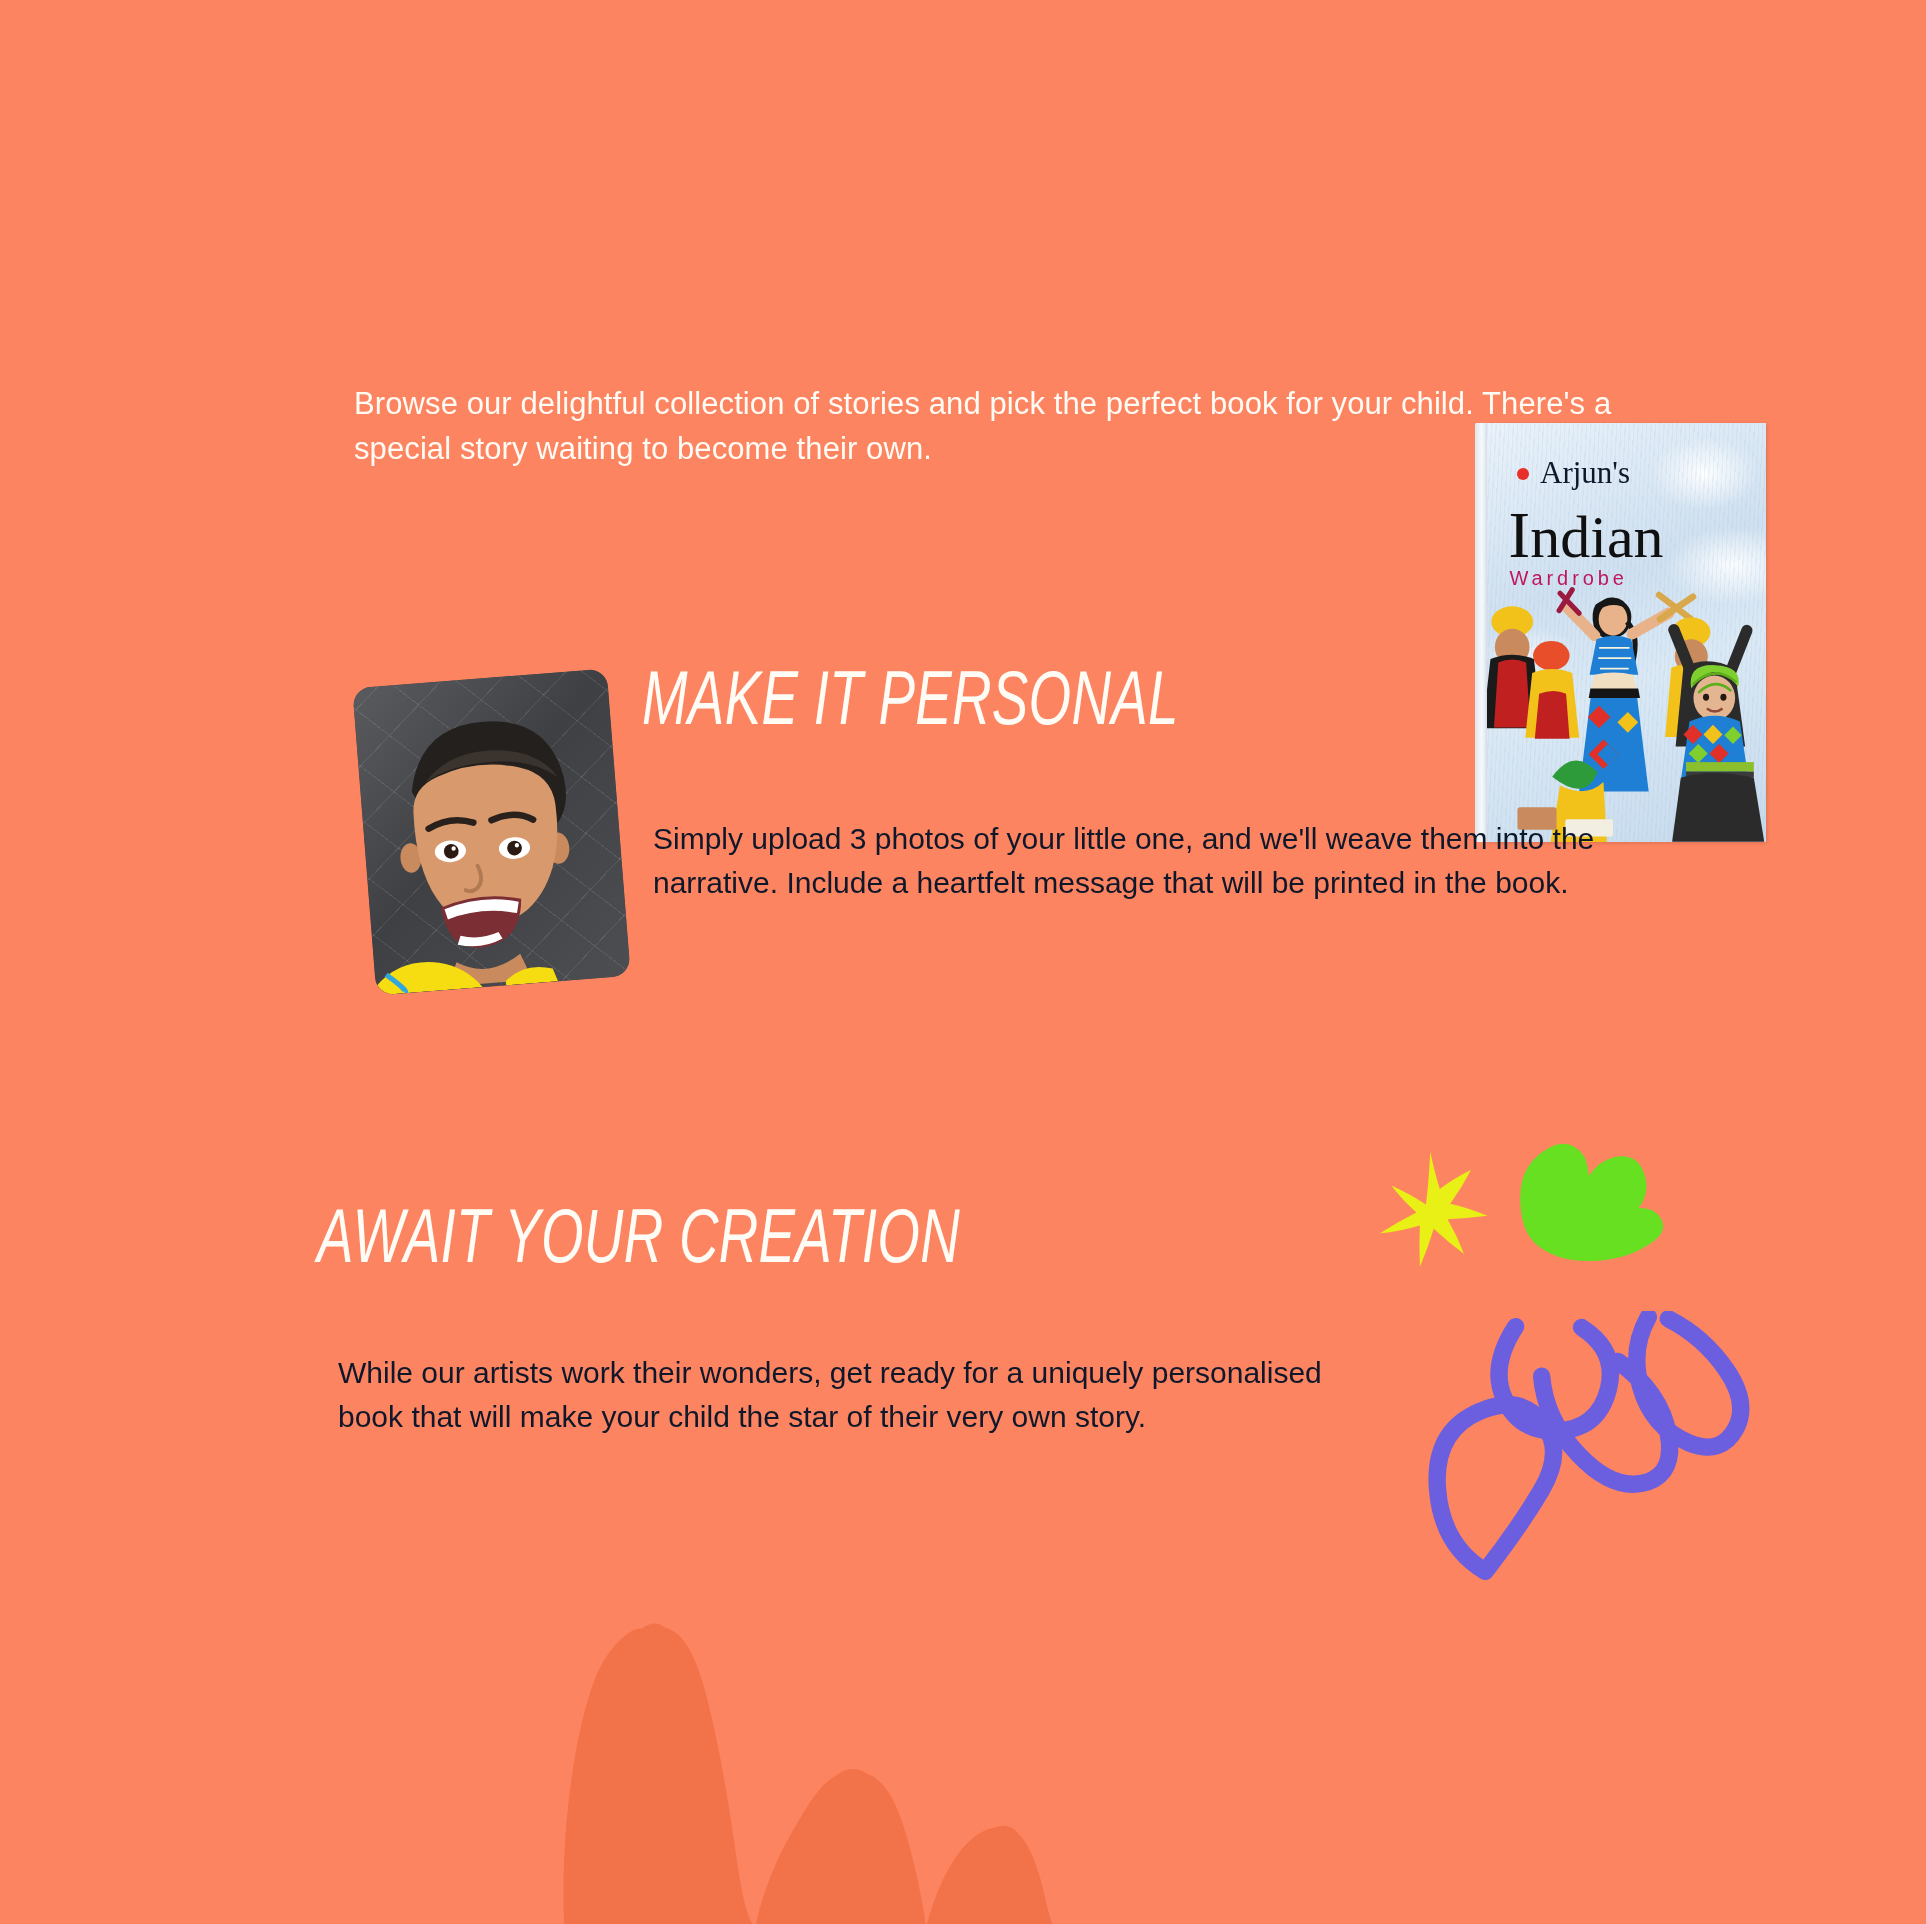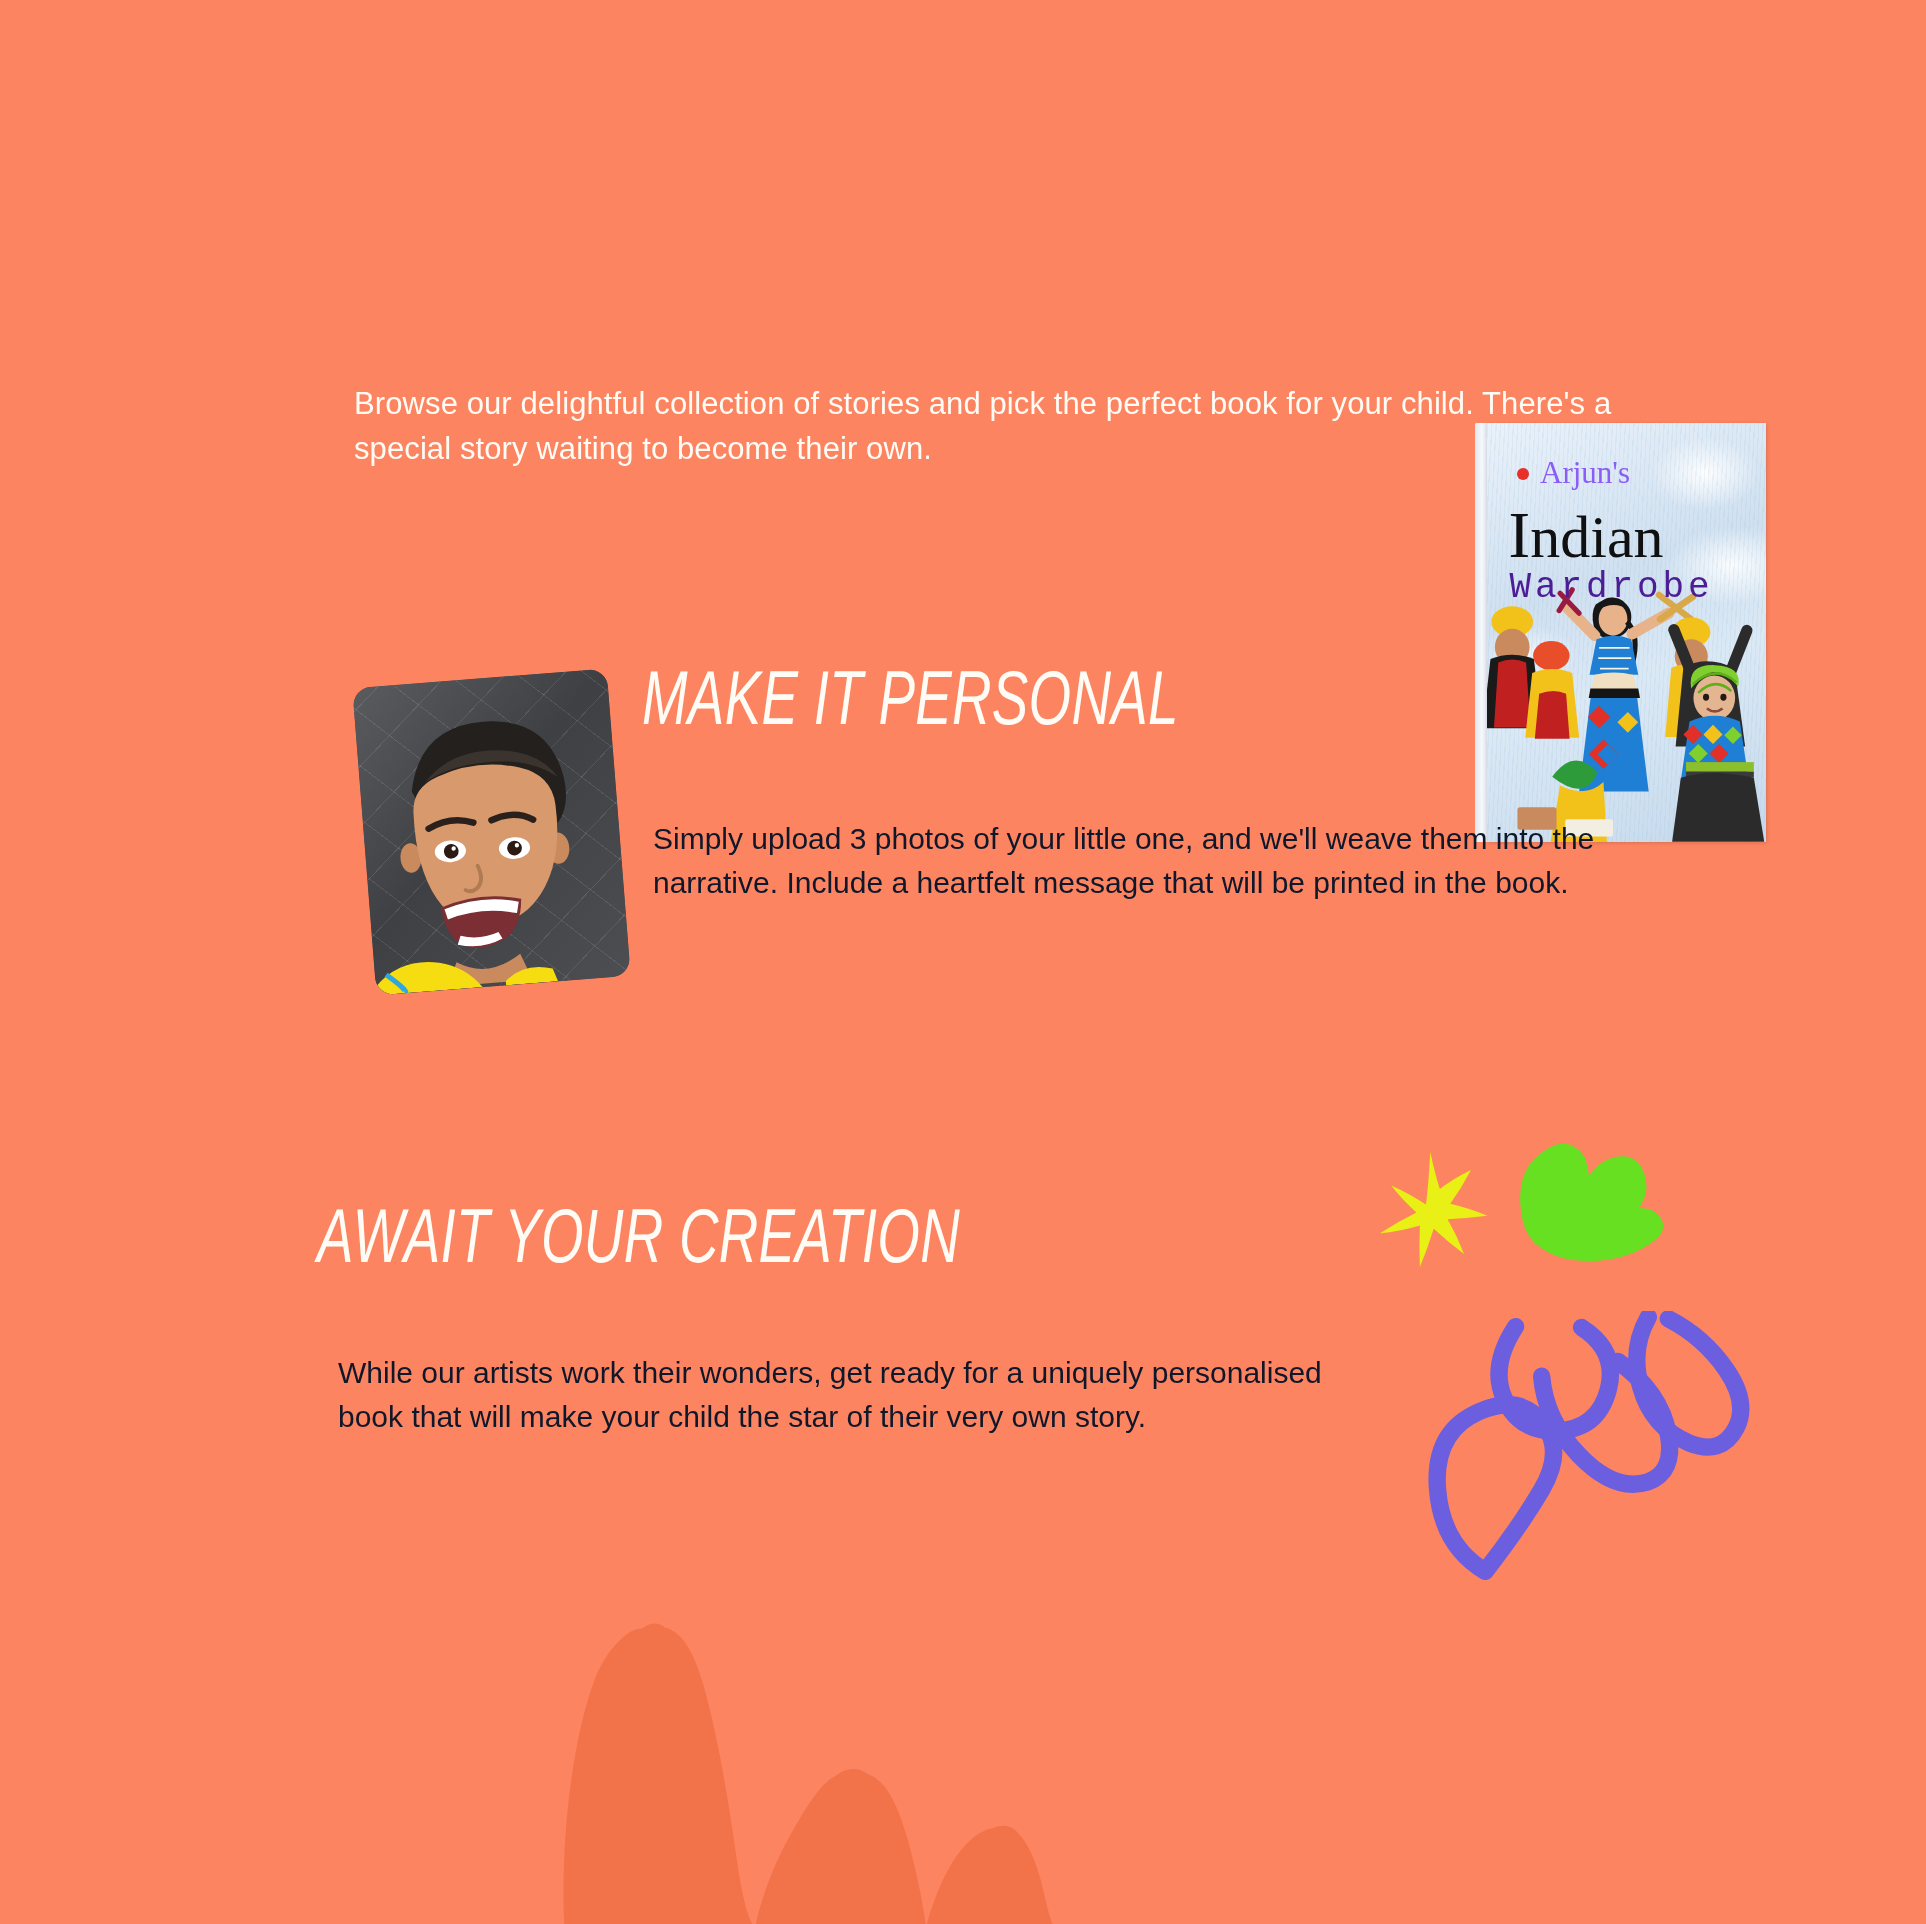--- a/index.html
+++ b/index.html
@@ -82,7 +82,7 @@
   .book-name {
     font-family: "Liberation Serif", serif;
     font-size: 31px;
-    color: #8b5cf6;
+    color: #0f172a;
     margin-left: 34px;
     line-height: 1;
     white-space: nowrap;

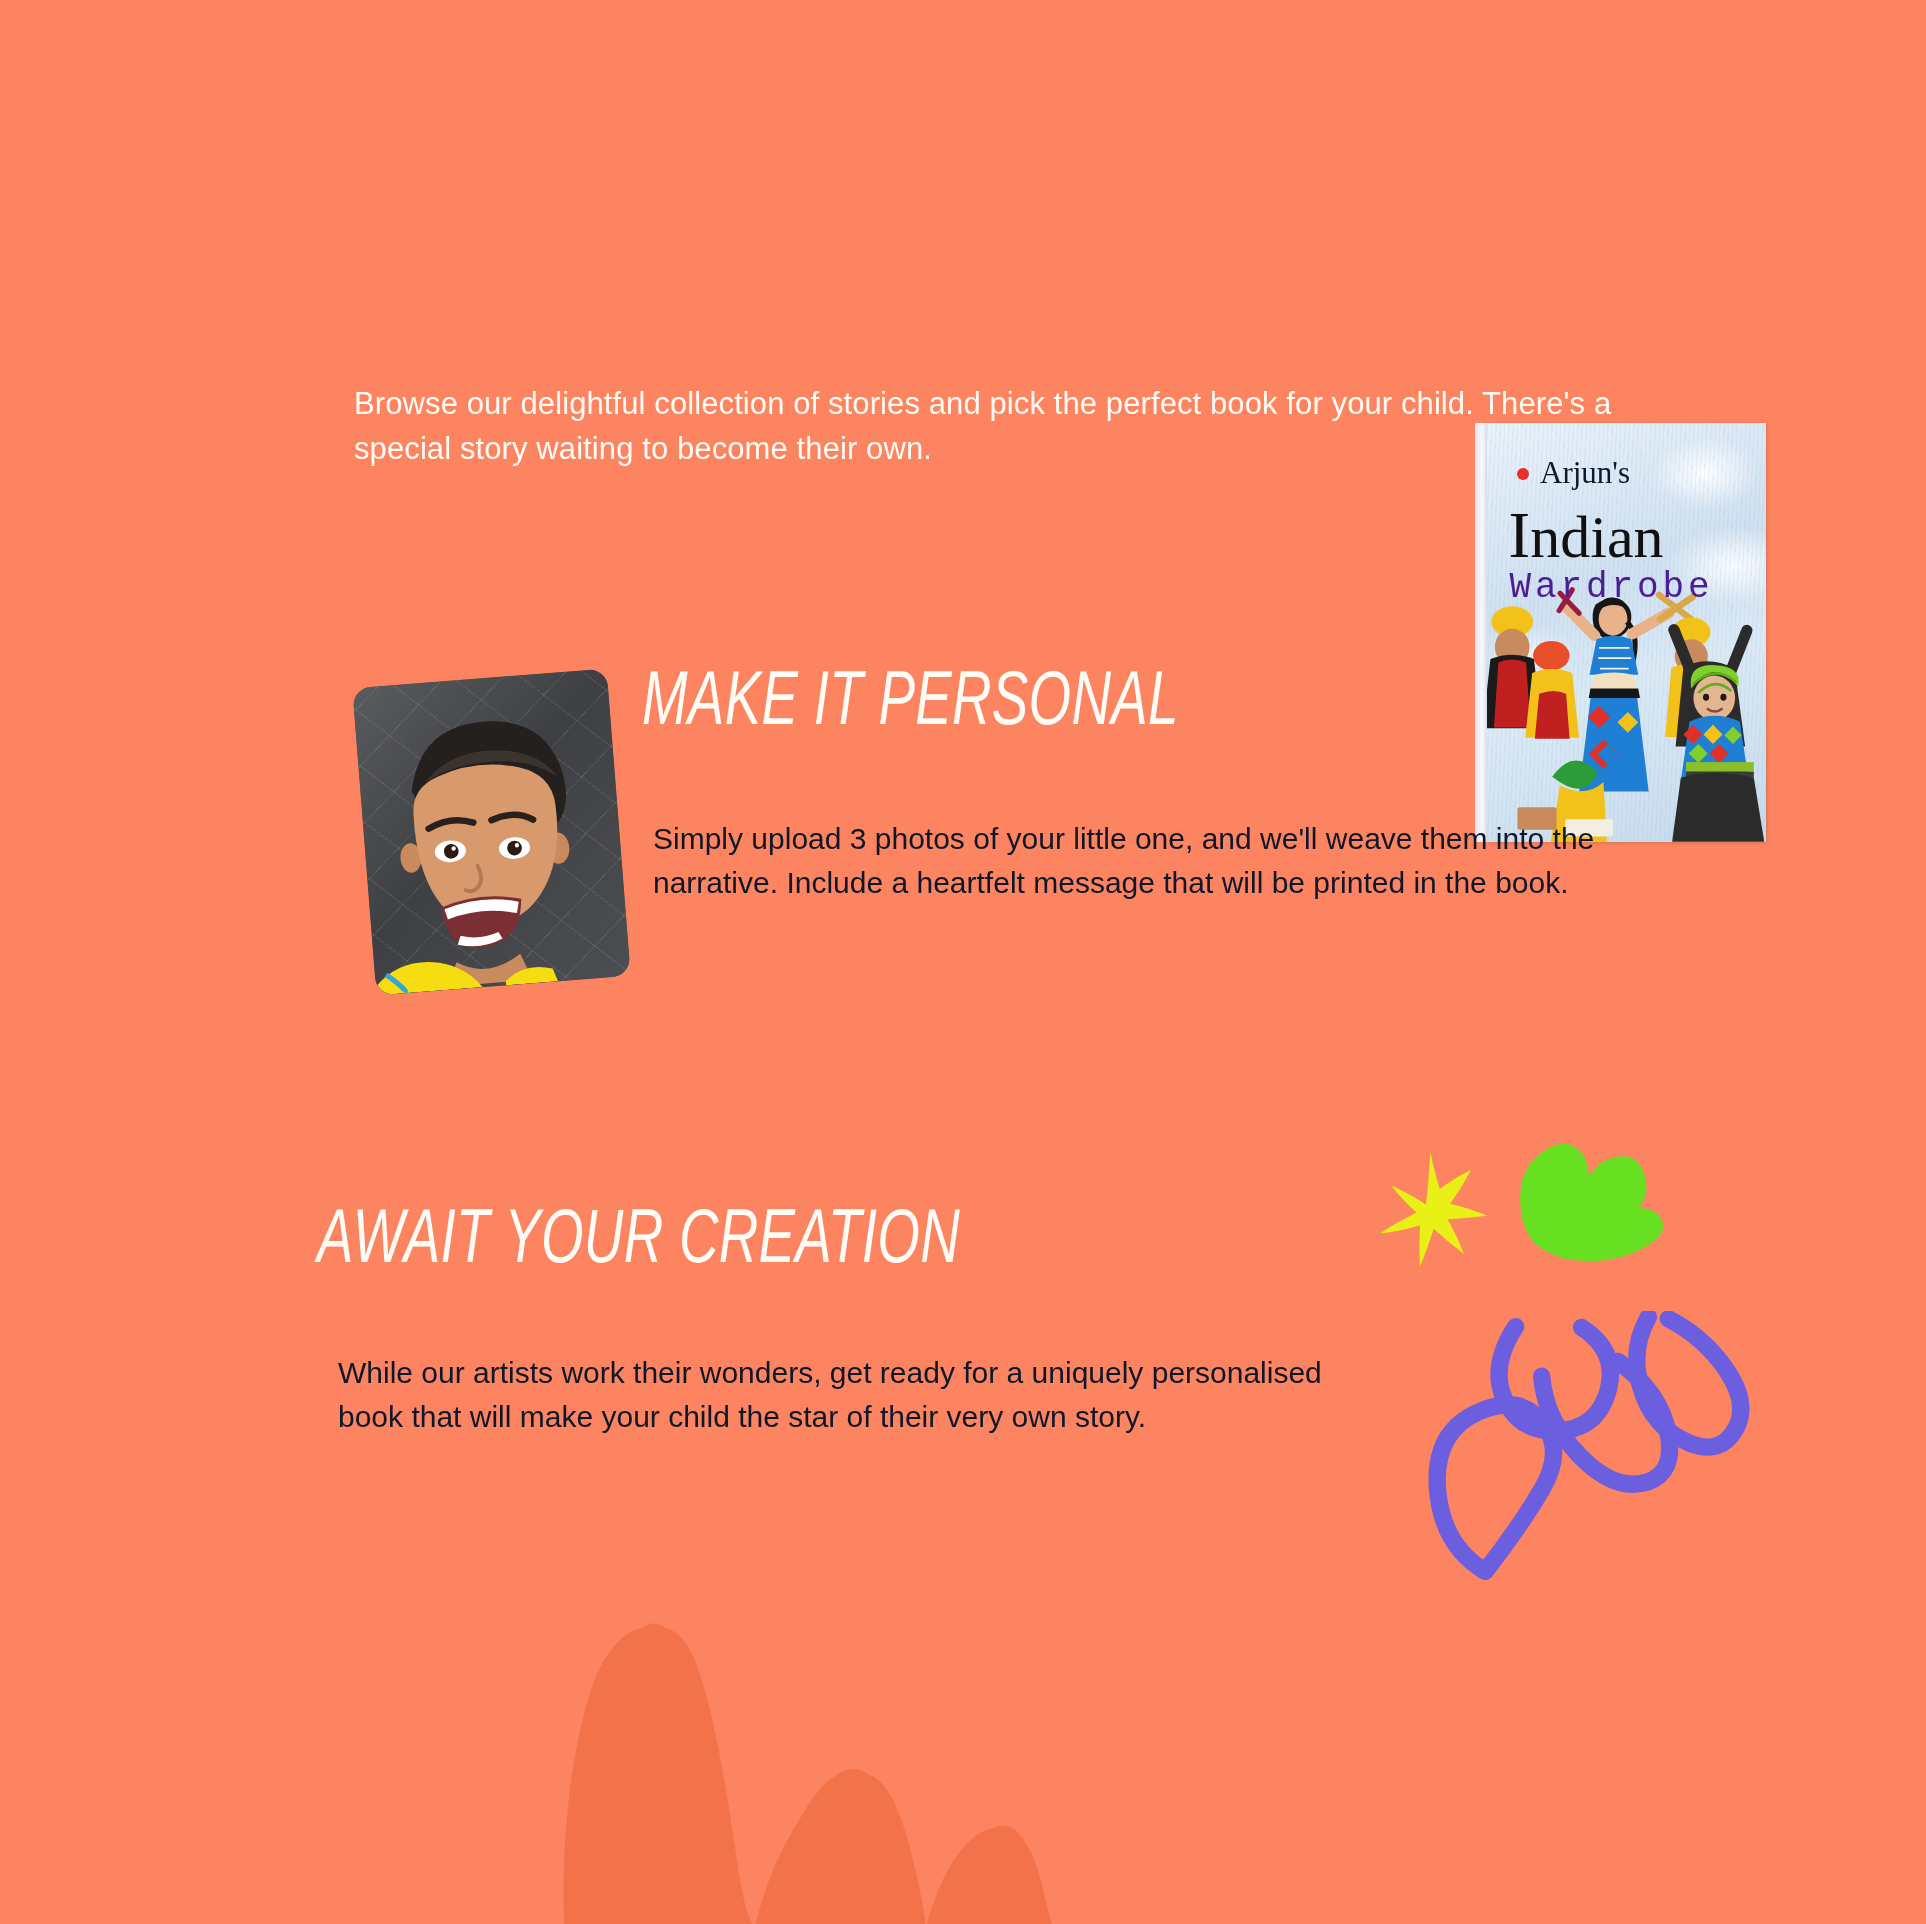--- a/index.html
+++ b/index.html
@@ -98,10 +98,10 @@
   }
   .book-indian .cap { font-size: 65px; }
   .book-wardrobe {
-    font-family: Liberation Mono, monospace;
-    font-size: 36px;
+    font-family: Liberation Sans, sans-serif;
+    font-size: 20px;
     letter-spacing: 3.9px;
-    color: #4c1d95;
+    color: #be185d;
     margin-top: 0.9px;
     margin-left: 3.5px;
     white-space: nowrap;

